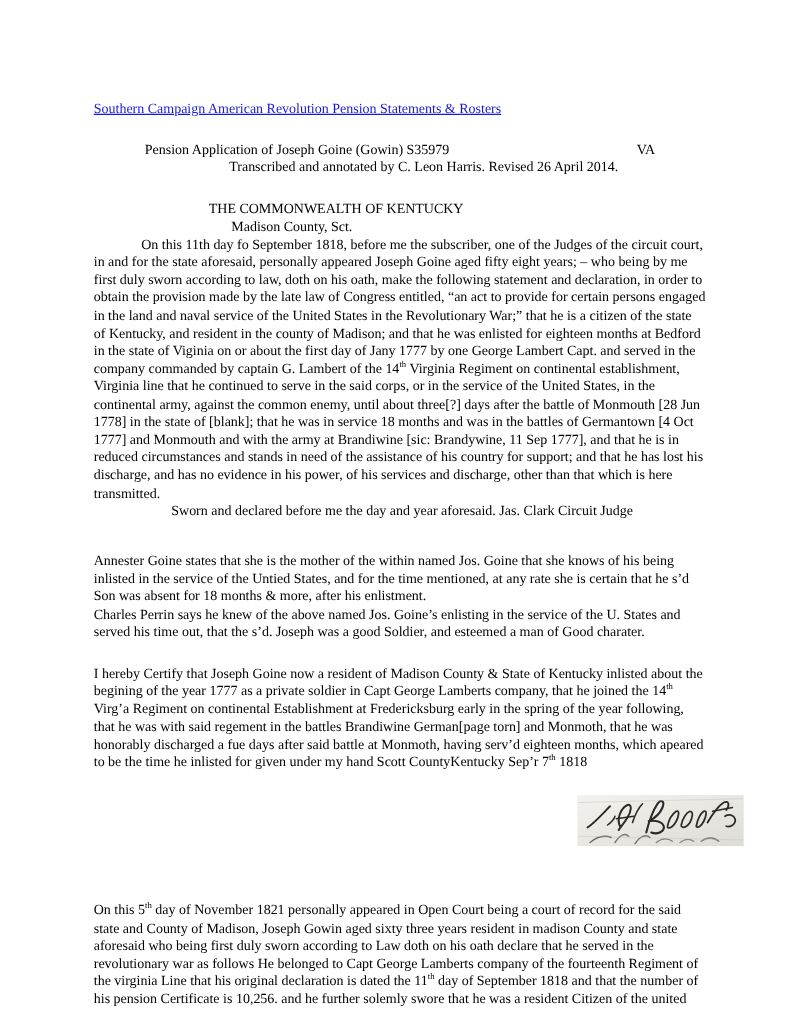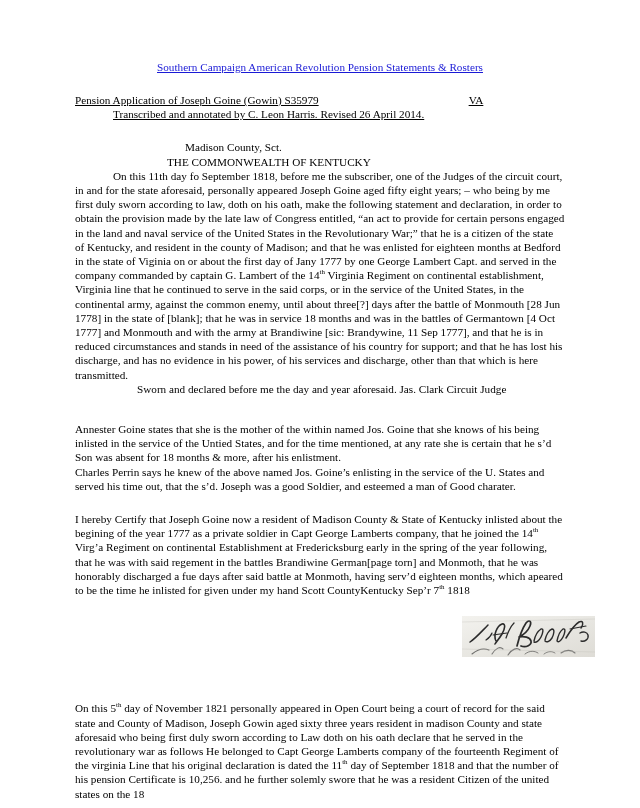--- a/index.html
+++ b/index.html
@@ -23,8 +23,7 @@
     padding: 0 75px;
   }
   .doc-header {
-    text-align: center;
-    margin-top: 60px;
+    margin-top: 80px;
     font-size: 11.2px;
     line-height: 1.25;
   }

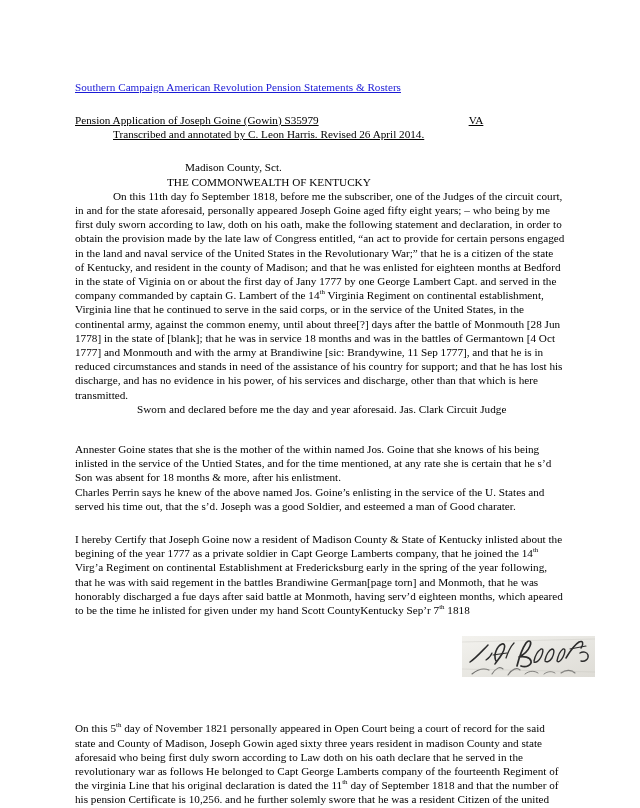--- a/index.html
+++ b/index.html
@@ -35,9 +35,8 @@
   .block {
     font-size: 11.2px;
     line-height: 14.2px;
-    text-align: left;
+    text-align: center;
     white-space: pre-wrap;
-    text-decoration: underline;
   }
   .spacer-md { height: 19px; }
   .spacer-lg { height: 26px; }

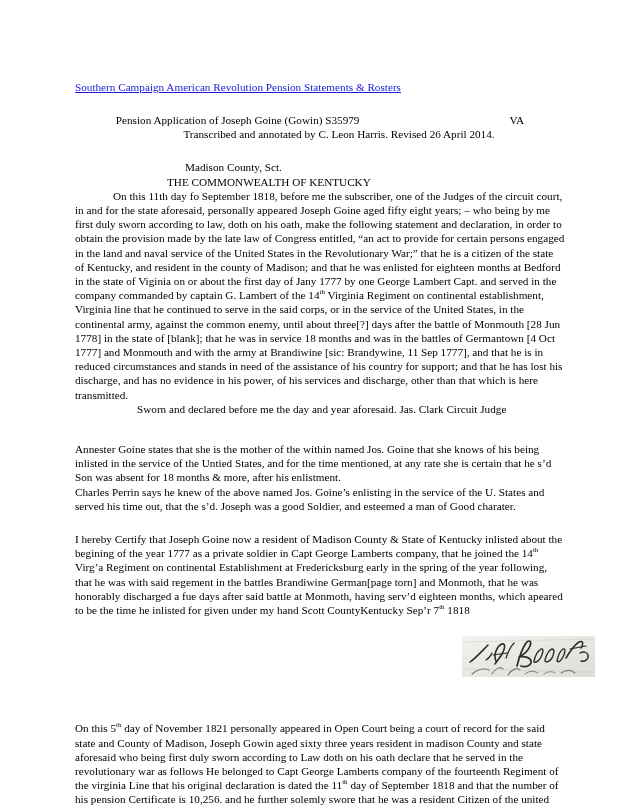--- a/index.html
+++ b/index.html
@@ -97,9 +97,9 @@
 
   <div class="spacer-md"></div>
 
+  <div class="title-line center-ish"><span>THE COMMONWEALTH OF KENTUCKY</span></div>
+
   <div class="title-line" style="padding-left:110px;"><span>Madison County, Sct.</span></div>
-
-  <div class="title-line center-ish"><span>THE COMMONWEALTH OF KENTUCKY</span></div>
 
   <p class="para first-line-indent"><span>On this 11th day fo September 1818, before me the subscriber, one of the Judges of the circuit court, in and for the state aforesaid, personally appeared Joseph Goine aged fifty eight years; – who being by me first duly sworn according to law, doth on his oath, make the following statement and declaration, in order to obtain the provision made by the late law of Congress entitled, “an act to provide for certain persons engaged in the land and naval service of the United States in the Revolutionary War;” that he is a citizen of the state of Kentucky, and resident in the county of Madison; and that he was enlisted for eighteen months at Bedford in the state of Viginia on or about the first day of Jany 1777 by one George Lambert Capt. and served in the company commanded by captain G. Lambert of the 14</span><sup>th</sup><span> Virginia Regiment on continental establishment, Virginia line  that he continued to serve in the said corps, or in the service of the United States, in the continental army, against the common enemy, until about three[?] days after the battle of Monmouth [28 Jun 1778] in the state of [blank]; that he was in service 18 months and was in the battles of Germantown [4 Oct 1777] and Monmouth and with the army at Brandiwine [sic: Brandywine, 11 Sep 1777], and that he is in reduced circumstances and stands in need of the assistance of his country for support; and that he has lost his discharge, and has no evidence in his power, of his services and discharge, other than that which is here transmitted.</span></p>
 

